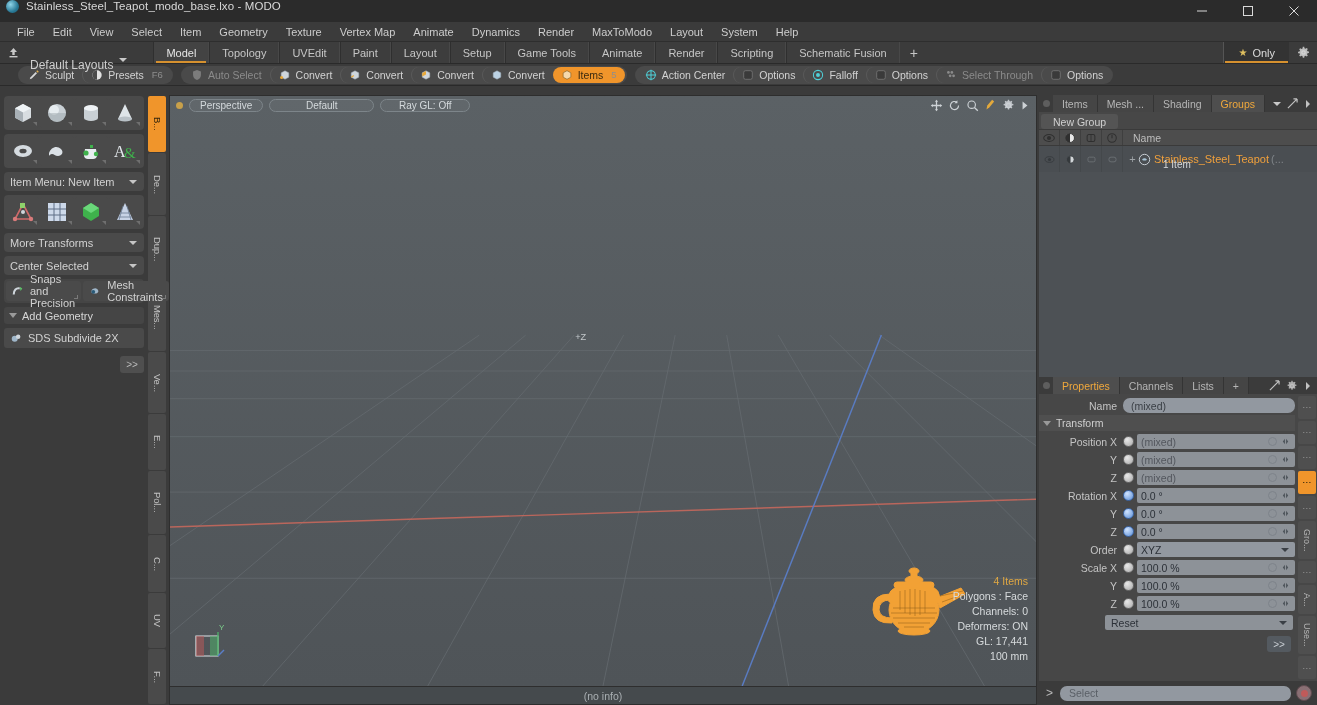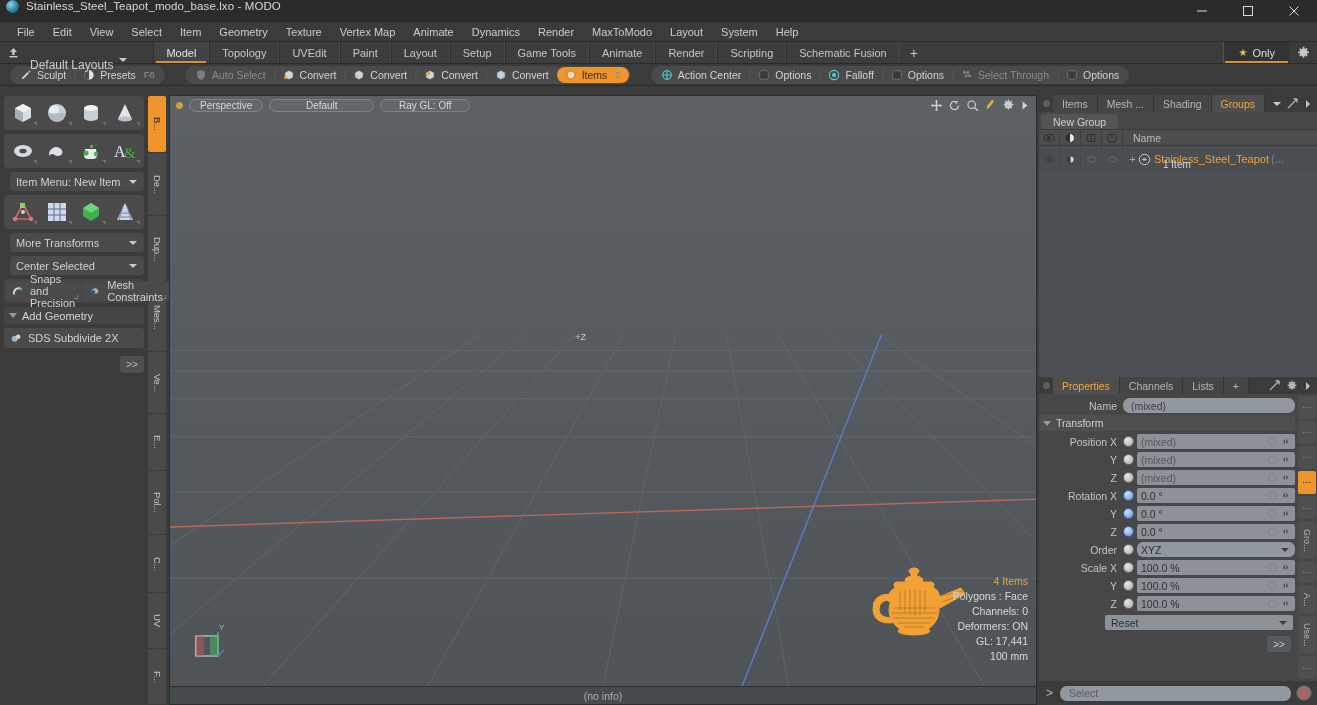--- a/index.html
+++ b/index.html
@@ -81,8 +81,8 @@
 
   
   .modebar {
-    height: 22px; background: #3b3b3b; display: flex; align-items: center; gap: 20px;
-    padding: 0 10px; border-bottom: 1px solid #2a2a2a;
+    height: 22px; background: #3b3b3b; display: flex; align-items: center; gap: 8px;
+    padding: 0 18px; border-bottom: 1px solid #2a2a2a;
   }
   .mgroup {
     display: flex; align-items: center; height: 18px;

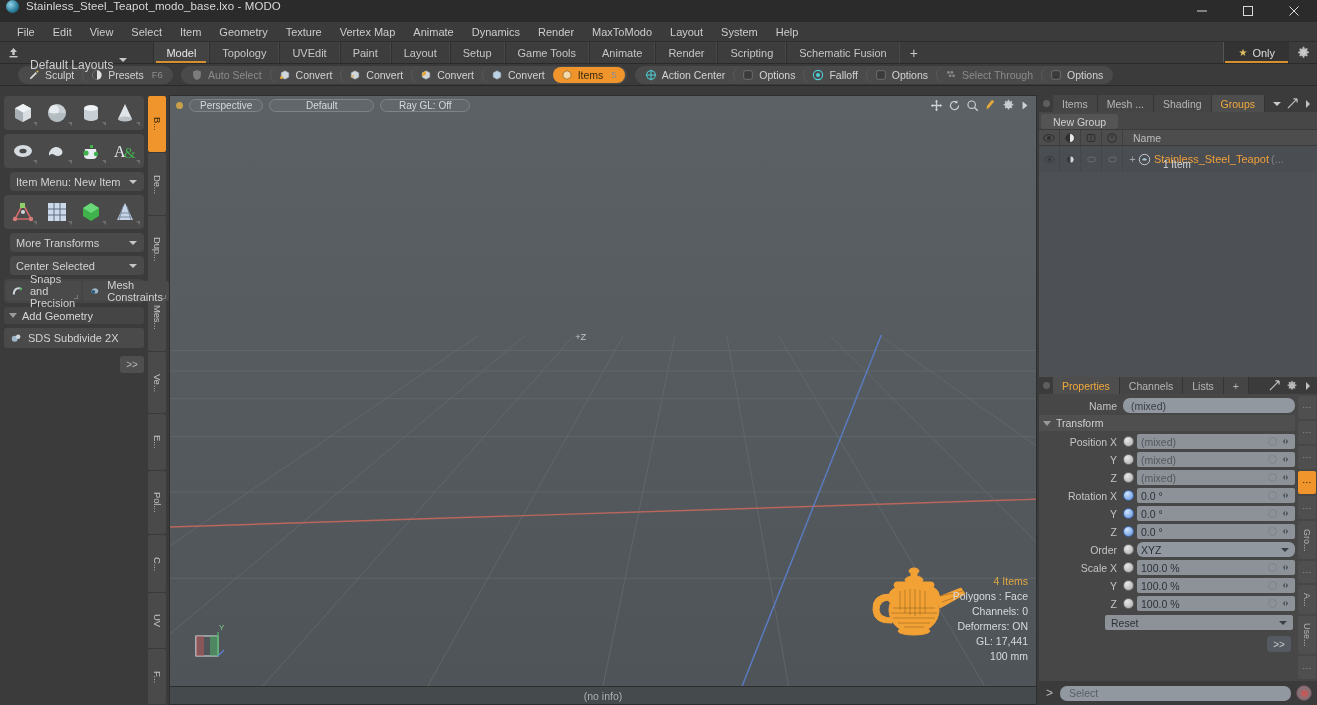--- a/index.html
+++ b/index.html
@@ -120,7 +120,7 @@
   }
   .dd-bar {
     height: 19px; background: #4a4a4a; border-radius: 4px; display: flex; align-items: center;
-    padding: 0 6px; font-size: 11px; color: #d2d2d2; position: relative; margin-left: 6px;
+    padding: 0 6px; font-size: 11px; color: #d2d2d2; position: relative;
   }
   .dd-bar .caret-dn { position: absolute; right: 7px; border-top-color: #c6c6c6; margin: 0; }
   .list-btn {

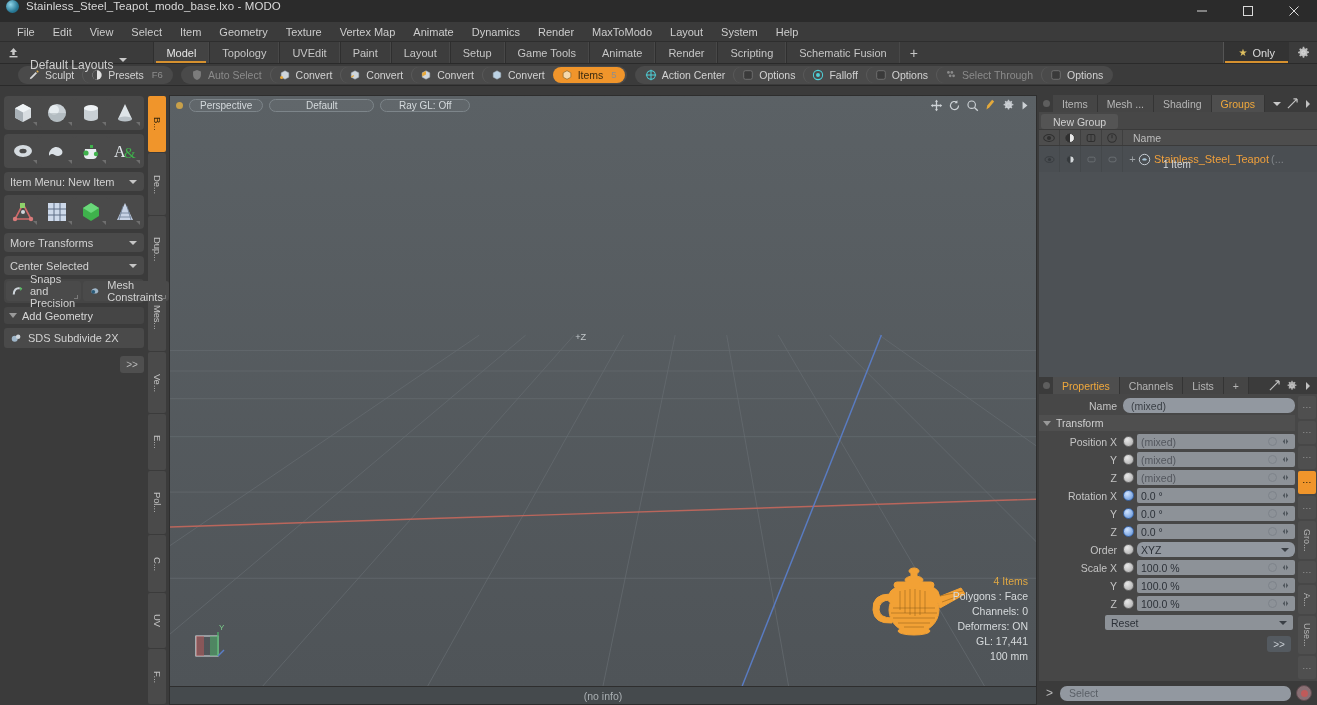--- a/index.html
+++ b/index.html
@@ -246,7 +246,7 @@
     display: flex; align-items: center; padding: 0 4px; font-size: 10.5px; color: #2c3138;
     min-width: 0; position: relative;
   }
-  .pfield.plain { background: #9298a0; border-radius: 6px; }
+  .pfield.plain { background: #9298a0; }
   .pfield .ghost { color: #53575e; }
   .pfield-tail { display: flex; align-items: center; gap: 3px; margin-left: auto; padding-left: 4px; }
   .circ-dim { width: 9px; height: 9px; border-radius: 50%; border: 1px solid #7d838a; }

